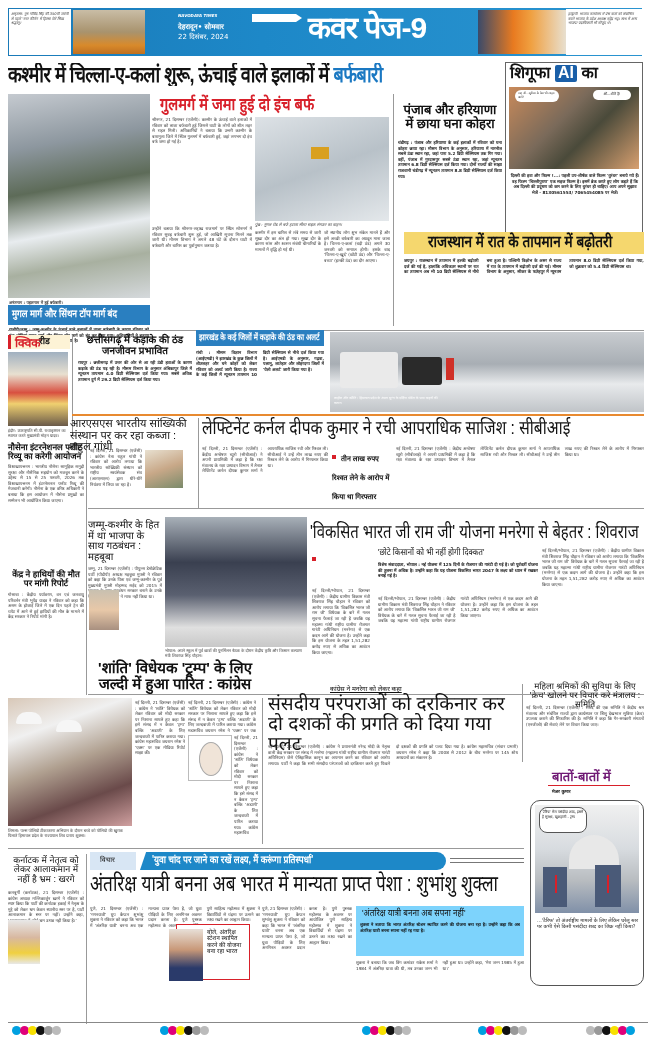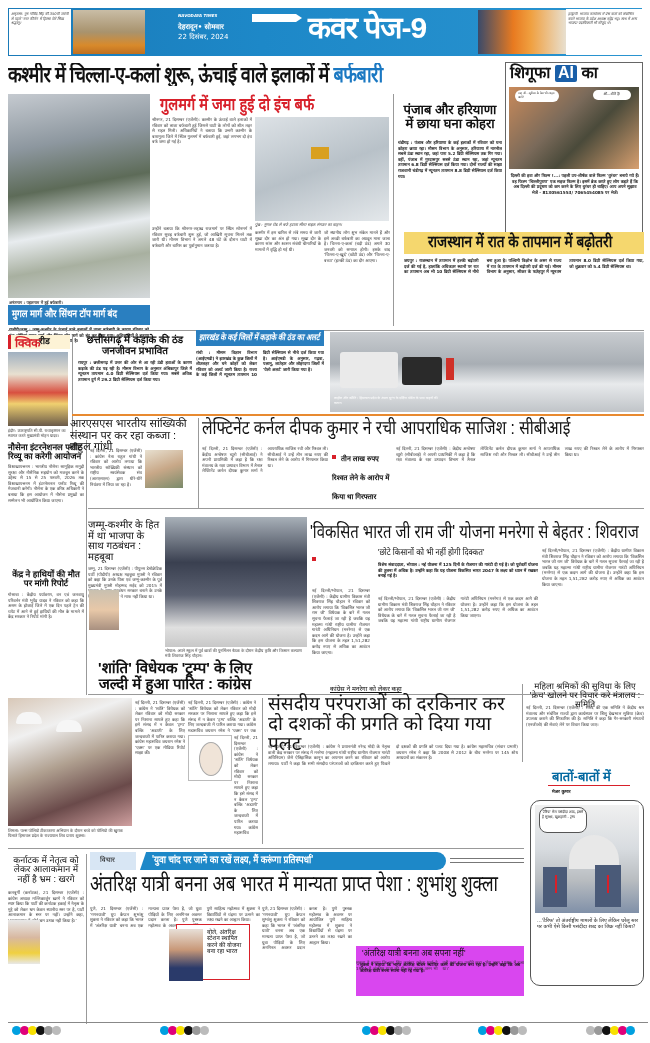--- a/index.html
+++ b/index.html
@@ -102,7 +102,7 @@
 <div class="abs hl" style="left:78px;top:335px;width:114px;font-size:10px;text-align:center;">छत्तीसगढ़ में कड़ाके की ठंड जनजीवन प्रभावित</div>
 <div class="abs txt" style="left:78px;top:360px;width:114px;height:52px;font-weight:bold;color:#222;">रायपुर : छत्तीसगढ़ में उत्तर की ओर से आ रही ठंडी हवाओं के कारण कड़ाके की ठंड पड़ रही है। मौसम विभाग के अनुसार अंबिकापुर जिले में न्यूनतम तापमान 4.0 डिग्री सेल्सियस दर्ज किया गया। सबसे अधिक तापमान दुर्ग में 29.2 डिग्री सेल्सियस दर्ज किया गया।</div>
 
-<div class="abs" style="left:196px;top:330px;width:128px;height:16px;background:#2a7fc0;font-style:italic;">
+<div class="abs" style="left:196px;top:330px;width:128px;height:16px;background:#2a7fc0;">
   <div class="abs hl" style="left:3px;top:3px;font-size:8.5px;color:#fff;white-space:nowrap;"><span class="cond" style="transform:scaleX(0.82);">झारखंड के कई जिलों में कड़ाके की ठंड का अलर्ट</span></div>
 </div>
 <div class="abs txt" style="left:196px;top:350px;width:128px;height:62px;column-count:2;column-gap:6px;font-weight:bold;color:#222;">रांची : मौसम विज्ञान विभाग (आईएमडी) ने झारखंड के कुछ जिलों में शीतलहर और घने कोहरे को लेकर रविवार को अलर्ट जारी किया है। राज्य के कई जिलों में न्यूनतम तापमान 10 डिग्री सेल्सियस से नीचे दर्ज किया गया है। आईएमडी के अनुसार, गढ़वा, पलामू, लातेहार और लोहरदगा जिलों में 'येलो अलर्ट' जारी किया गया है।</div>

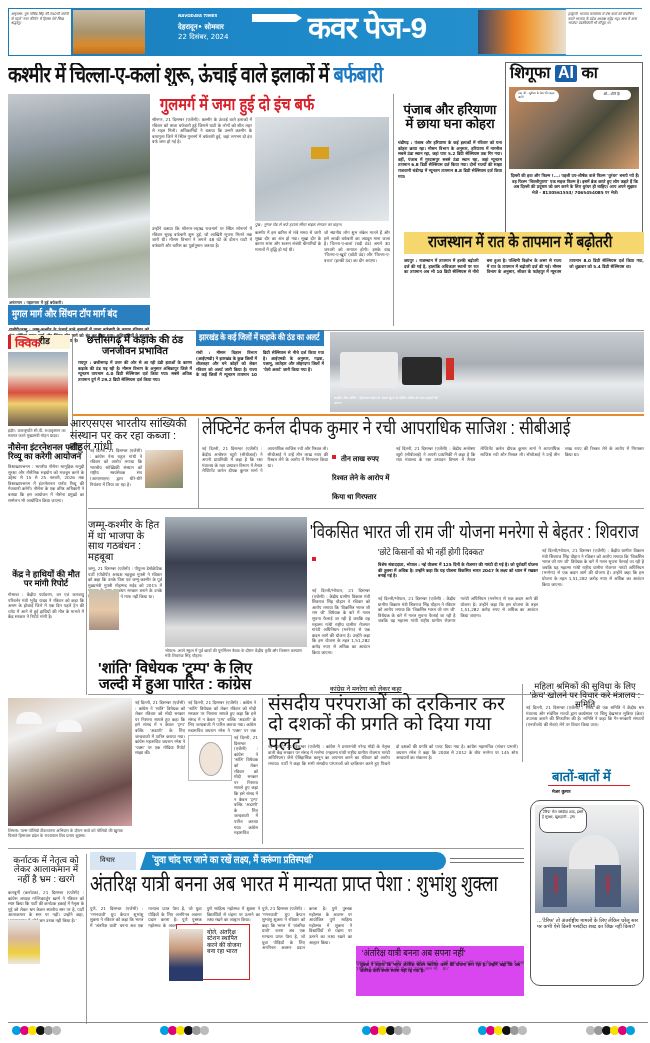--- a/index.html
+++ b/index.html
@@ -172,7 +172,7 @@
 <div class="abs txt" style="left:526px;top:705px;width:118px;height:62px;">नई दिल्ली, 21 दिसम्बर (एजेंसी) : संसद की एक समिति ने केंद्रीय श्रम मंत्रालय और संबंधित राज्यों द्वारा कार्यस्थल पर शिशु देखभाल सुविधा (क्रेच) उपलब्ध कराने की सिफारिश की है। समिति ने कहा कि गैर-सरकारी संगठनों (एनजीओ) की सेवाएं लेने पर विचार किया जाए।</div>
 
 <div class="abs" style="left:530px;top:768px;width:114px;height:30px;background:#fff;">
-  <div class="abs hl" style="left:22px;top:2px;font-size:13px;color:#0369a1;white-space:nowrap;">बातों-बातों में</div>
+  <div class="abs hl" style="left:22px;top:2px;font-size:13px;color:#701a75;white-space:nowrap;">बातों-बातों में</div>
   <div class="abs" style="left:22px;top:20px;font-size:4.5px;font-weight:bold;">मेजर कुमार</div>
   <div class="abs" style="left:18px;top:17px;width:82px;height:1px;background:#d8202a;"></div>
 </div>

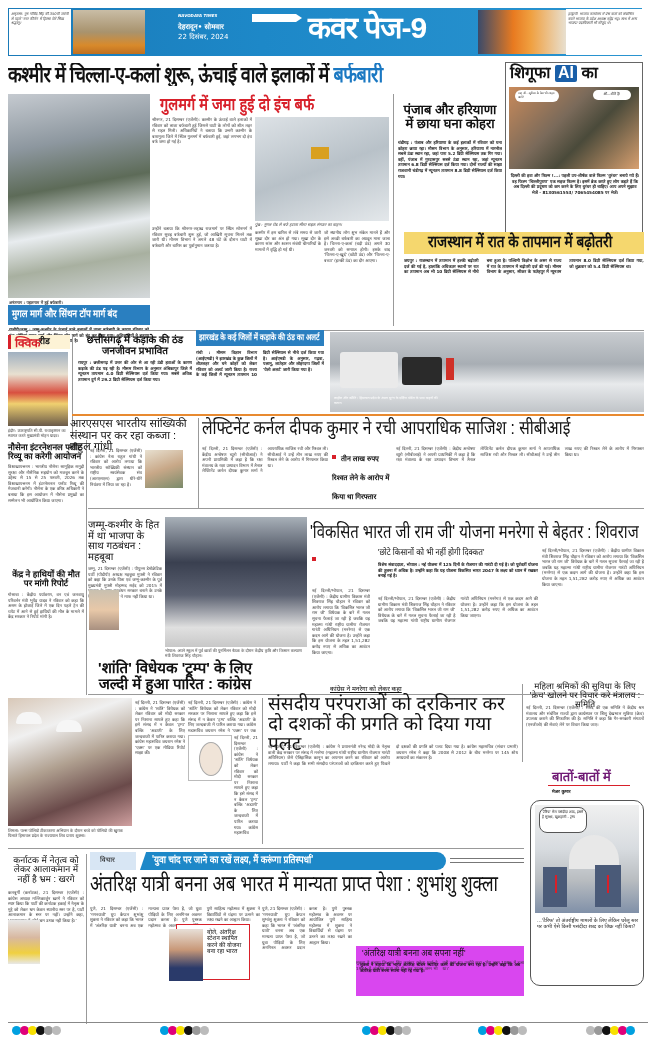--- a/index.html
+++ b/index.html
@@ -212,7 +212,7 @@
 </div>
 <div class="abs txt" style="left:262px;top:906px;width:90px;height:114px;column-count:2;column-gap:4px;">पुणे, 21 दिसम्बर (एजेंसी) : 'गगनयात्री' ग्रुप कैप्टन शुभांशु शुक्ला ने रविवार को कहा कि भारत में 'अंतरिक्ष यात्री' बनना अब एक मान्यता प्राप्त पेशा है, जो युवा पीढ़ियों के लिए अनगिनत अवसर प्रदान करता है। पुणे पुस्तक महोत्सव के अवसर पर आयोजित पुणे साहित्य महोत्सव में शुक्ला ने विद्यार्थियों से चंद्रमा पर उतरने का लक्ष्य रखने का आह्वान किया।</div>
 
-<div class="abs" style="left:356px;top:906px;width:168px;height:50px;background:#d946ef;margin-top:40px;">
+<div class="abs" style="left:356px;top:906px;width:168px;height:50px;background:#7dd3fc;">
   <div class="abs hl" style="left:6px;top:2px;font-size:9.5px;white-space:nowrap;font-weight:normal;"><span class="cond" style="transform:scaleX(0.85);">'अंतरिक्ष यात्री बनना अब सपना नहीं'</span></div>
   <div class="abs txt" style="left:4px;top:16px;width:160px;height:32px;font-weight:bold;color:#111;">शुक्ला ने बताया कि भारत अंतरिक्ष स्टेशन स्थापित करने की योजना बना रहा है। उन्होंने कहा कि अब अंतरिक्ष यात्री बनना सपना नहीं रह गया है।</div>
 </div>

